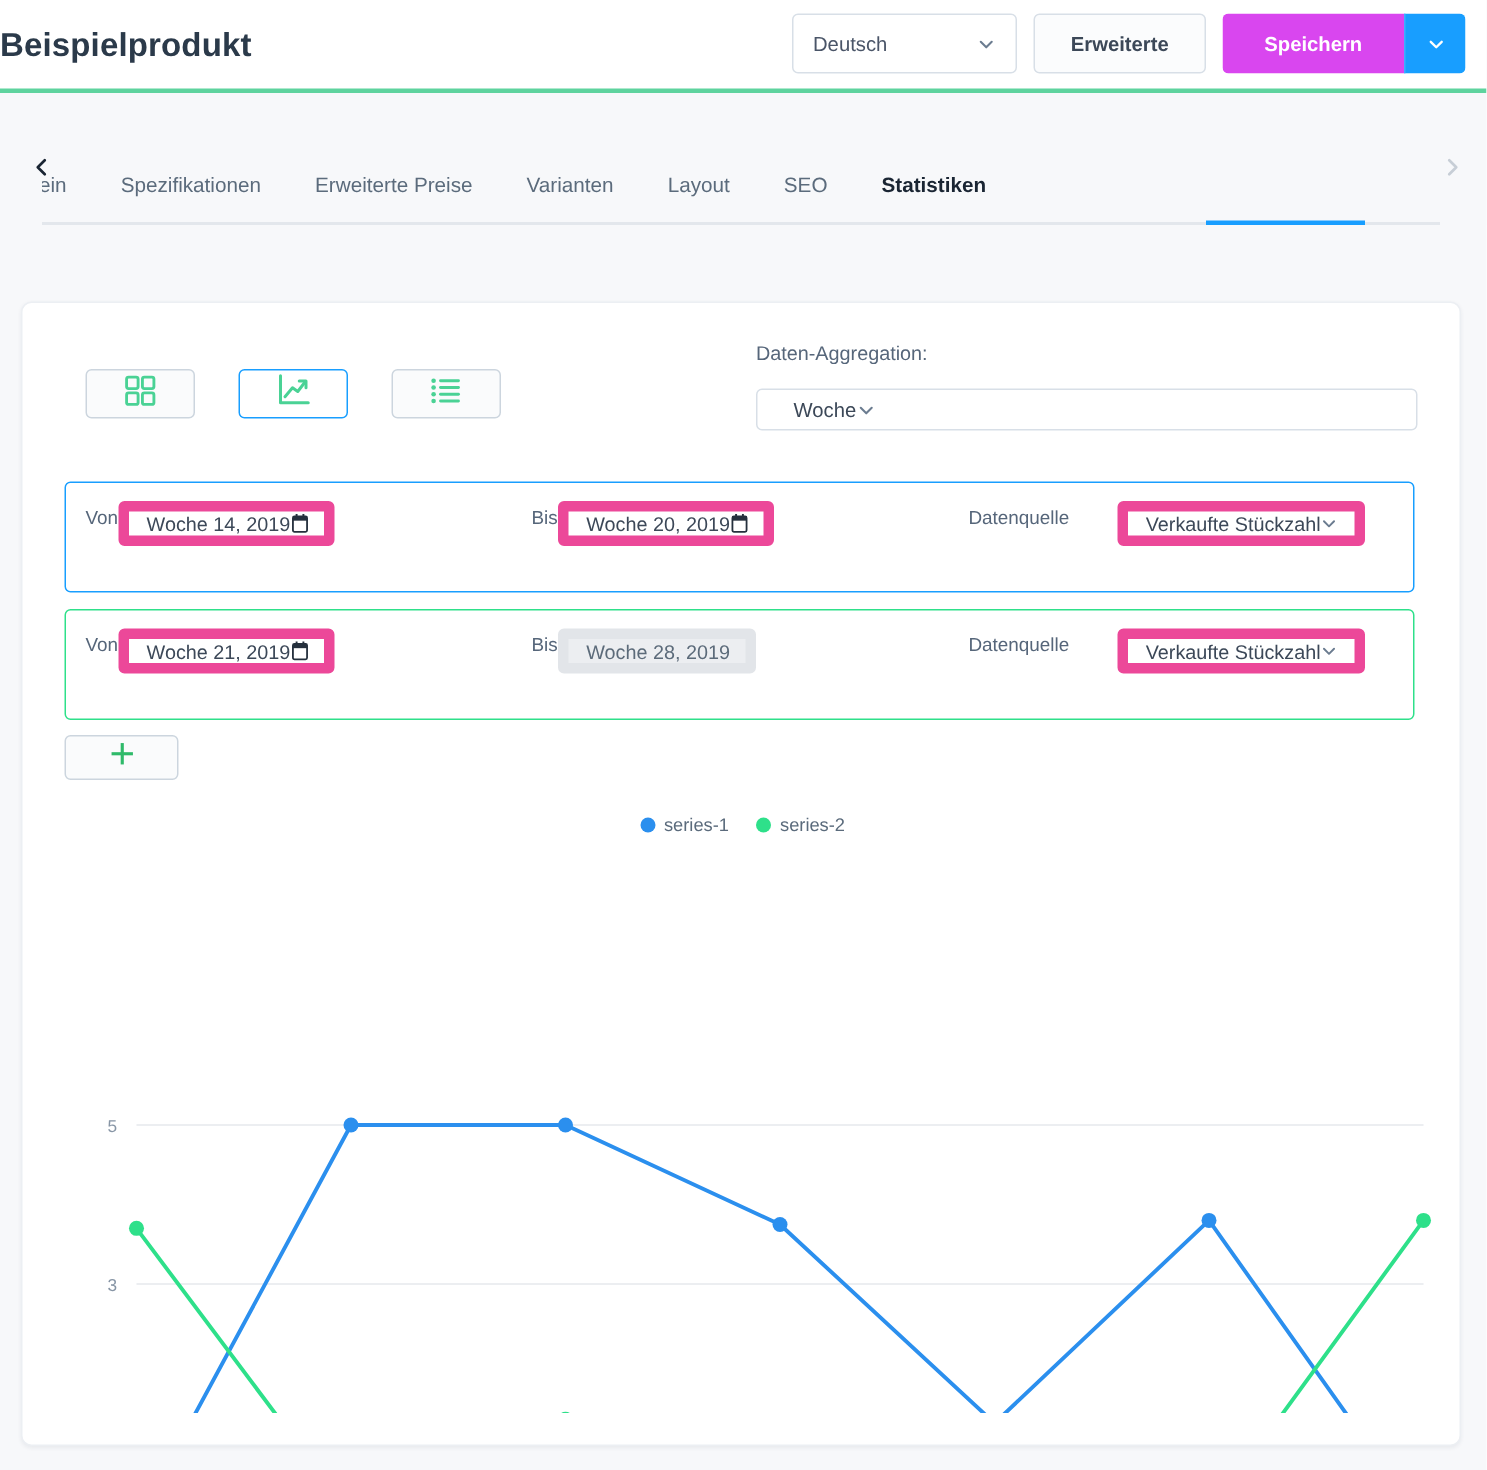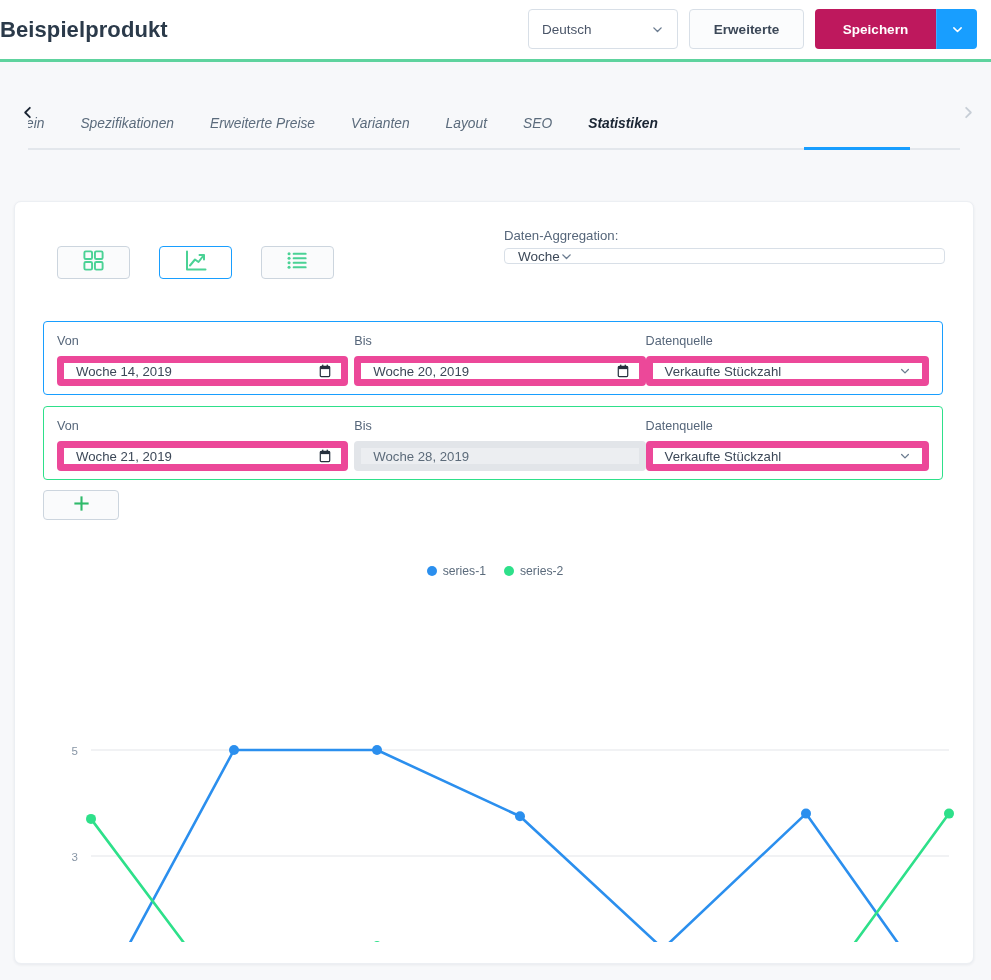--- a/index.html
+++ b/index.html
@@ -35,7 +35,7 @@
   }
   .btn-save-group{display:flex;height:40px;border-radius:4px;overflow:hidden;}
   .btn-save{
-    background:#be185d;color:#fff;font-size:13.5px;font-weight:bold;
+    background:#d946ef;color:#fff;font-size:13.5px;font-weight:bold;
     display:flex;align-items:center;justify-content:center;min-width:93px;padding:0 14px;
   }
   .btn-save-caret{

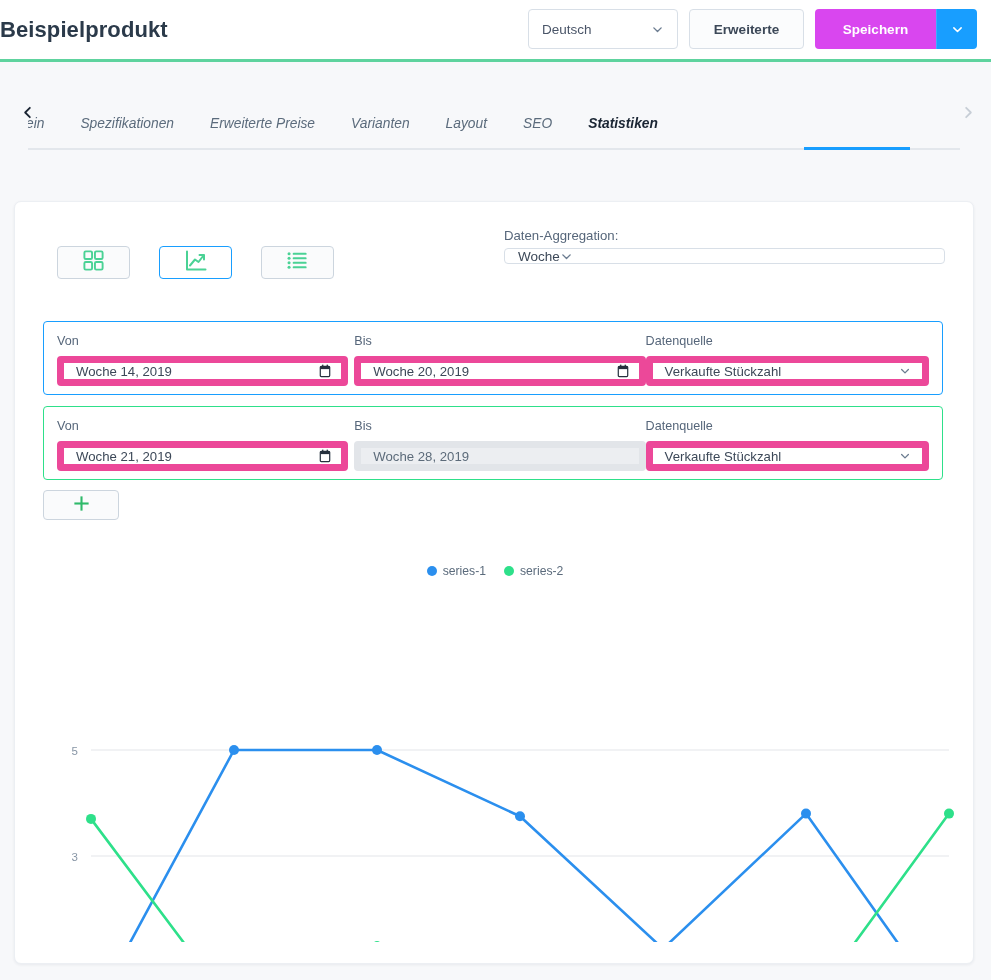--- a/index.html
+++ b/index.html
@@ -48,7 +48,7 @@
   
   .tabstrip{
     position:relative;height:88px;background:#f7f8fa;
-    display:flex;font-style:italic;
+    display:flex;
   }
   .tab-scroll-left,.tab-scroll-right{
     position:absolute;bottom:26px;width:26px;display:flex;align-items:center;justify-content:center;

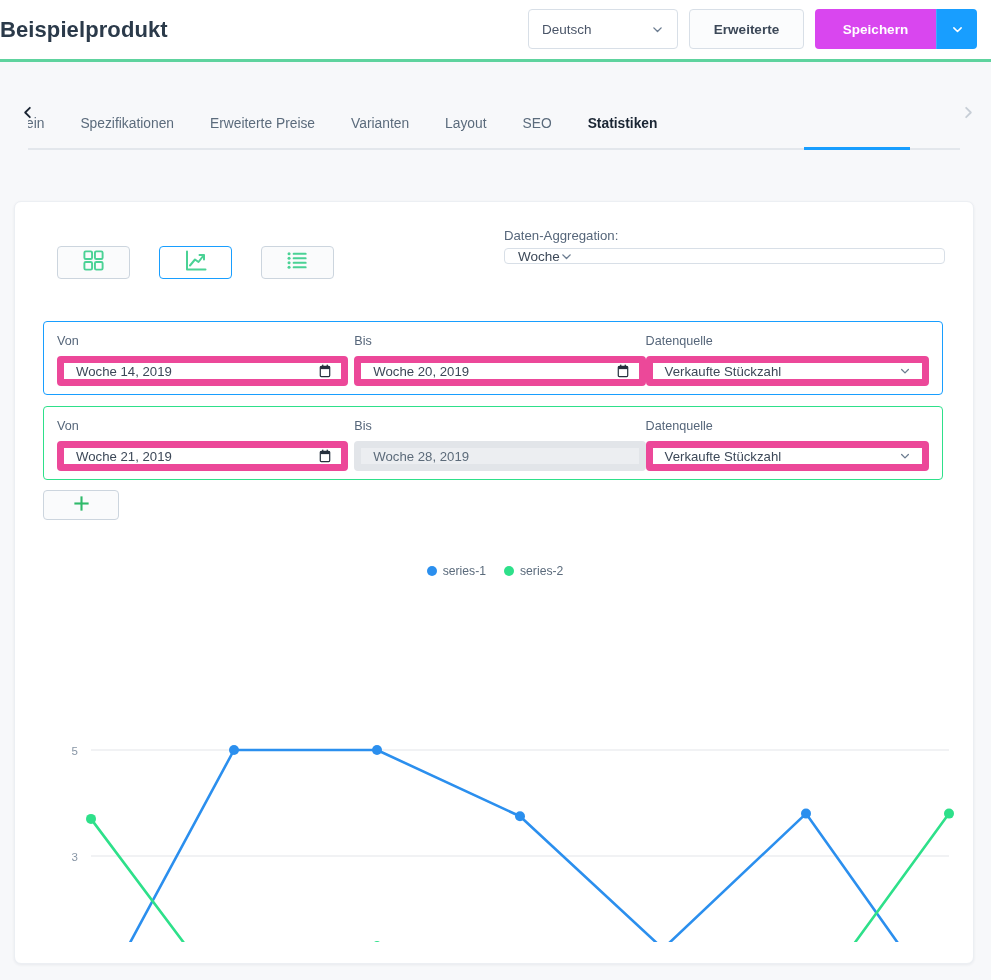--- a/index.html
+++ b/index.html
@@ -89,7 +89,7 @@
 
   
   .agg{position:absolute;left:489px;top:26px;width:441px;}
-  .agg-label{font-size:13.2px;color:#56667a;margin-bottom:5px;}
+  .agg-label{font-size:13.2px;color:#56667a;margin-bottom:16px;}
   .agg-select{
     height:16px;border:1px solid #d8dfe7;border-radius:4px;background:#fff;
     display:flex;align-items:center;justify-content:flex-start;padding:0 13px;

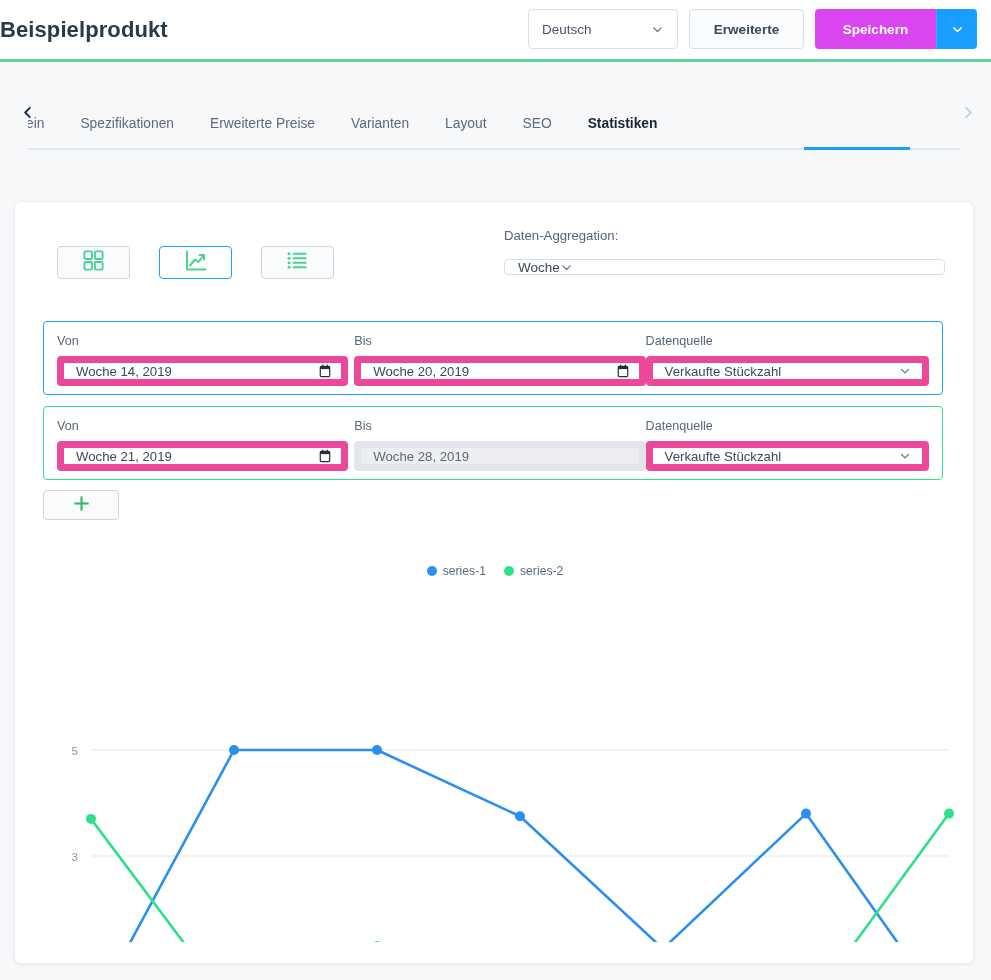--- a/index.html
+++ b/index.html
@@ -91,8 +91,8 @@
   .agg{position:absolute;left:489px;top:26px;width:441px;}
   .agg-label{font-size:13.2px;color:#56667a;margin-bottom:16px;}
   .agg-select{
-    height:16px;border:1px solid #d8dfe7;border-radius:4px;background:#fff;
-    display:flex;align-items:center;justify-content:flex-start;padding:0 13px;
+    height:28px;border:1px solid #d8dfe7;border-radius:4px;background:#fff;
+    display:flex;align-items:center;justify-content:flex-start;padding:0 24px;
     font-size:13.5px;color:#3c4858;box-sizing:border-box;
   }
 

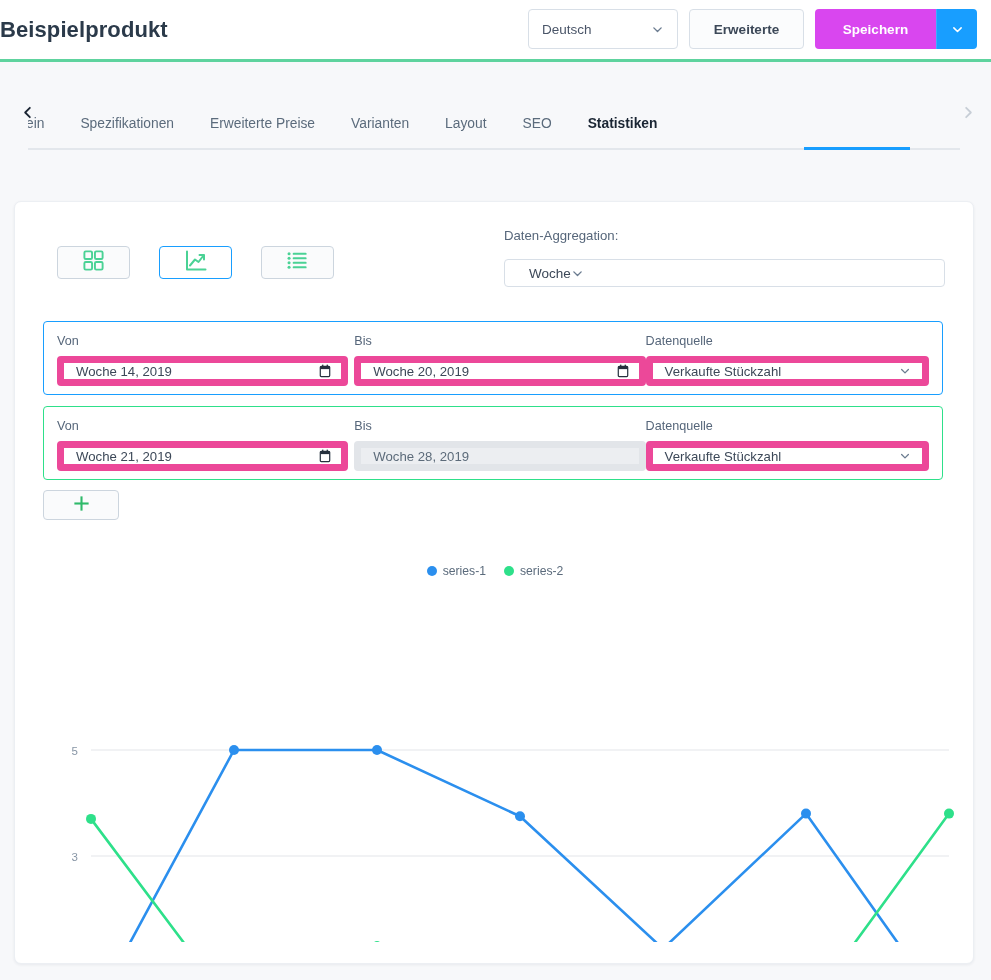--- a/index.html
+++ b/index.html
@@ -104,7 +104,7 @@
   .range-row.r1{top:119px;border:1.5px solid #189eff;}
   .range-row.r2{top:204px;border:1.5px solid #2ee08a;}
   .range-fields{display:flex;}
-  .fgroup{display:flex;flex-direction:column;}
+  .fgroup{display:flex;flex-direction:row;align-items:center;}
   .fgroup.von{width:296px;}
   .fgroup.bis{width:296px;margin-left:6px;}
   .fgroup.src{width:288px;}

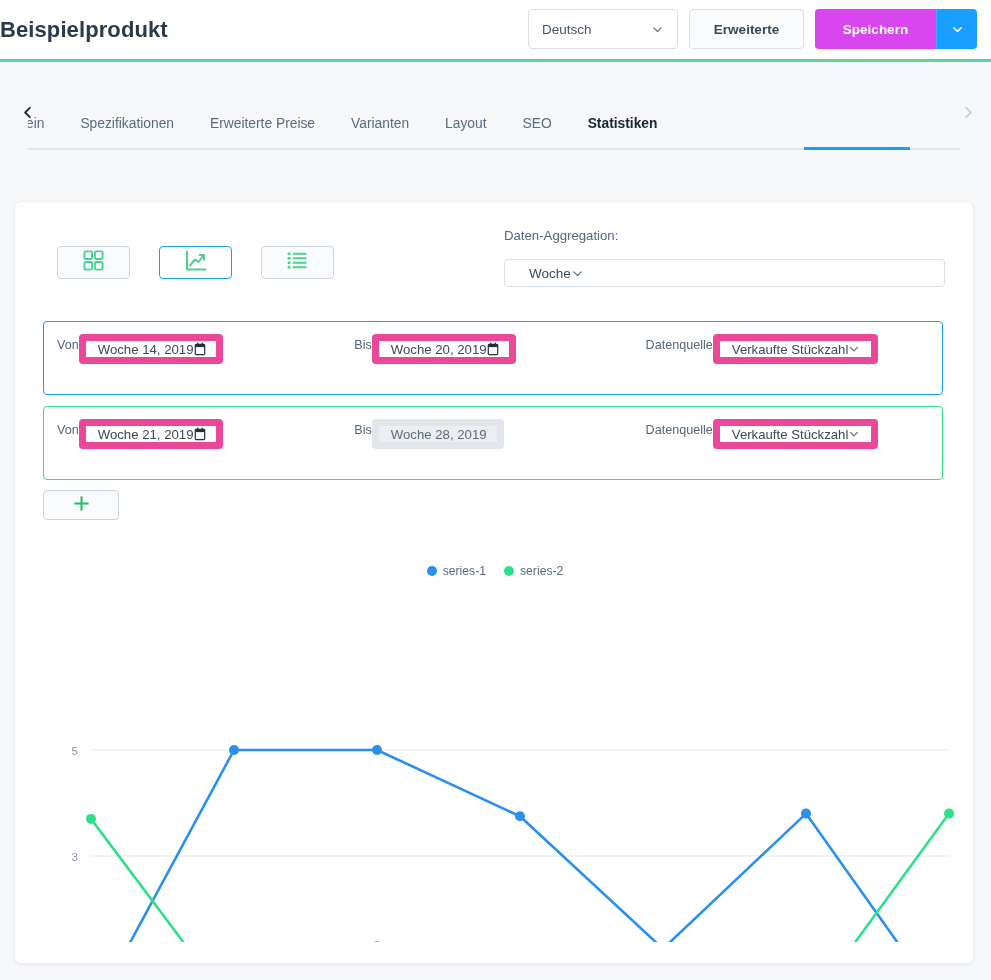--- a/index.html
+++ b/index.html
@@ -107,7 +107,7 @@
   .fgroup{display:flex;flex-direction:row;align-items:center;}
   .fgroup.von{width:296px;}
   .fgroup.bis{width:296px;margin-left:6px;}
-  .fgroup.src{width:288px;}
+  .fgroup.src{width:288px;gap:32px;}
   .flabel{font-size:12.6px;color:#56667a;margin-bottom:8px;}
   .finput{
     height:30px;border:7px solid #ec4899;border-radius:4px;background:#fff;

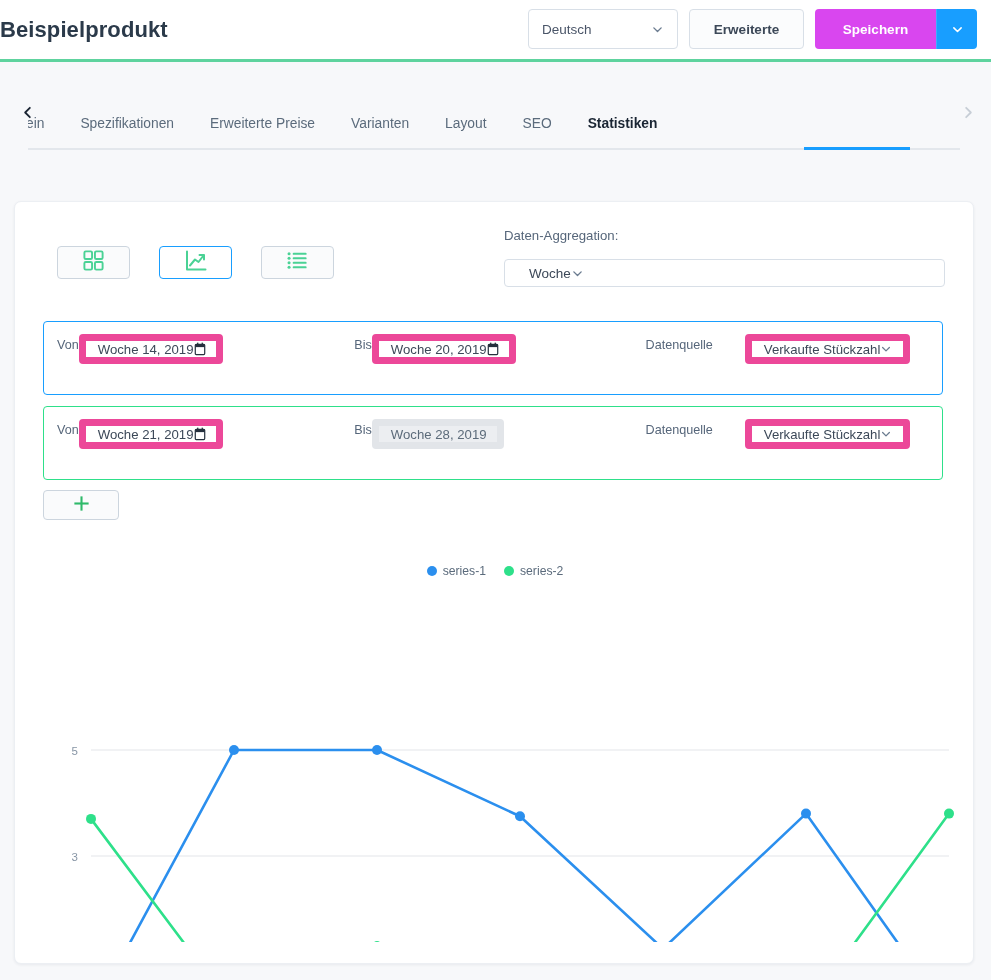--- a/index.html
+++ b/index.html
@@ -128,7 +128,7 @@
   .chart-wrap{position:absolute;left:0;top:330px;width:960px;height:410px;}
   .chart-svg{display:block;}
   .legend{
-    position:absolute;top:362px;left:0;width:960px;
+    position:absolute;top:341px;left:0;width:960px;
     display:flex;align-items:center;justify-content:center;gap:18px;
   }
   .legend-item{display:flex;align-items:center;gap:6px;font-size:12.2px;color:#5b6b7c;}

